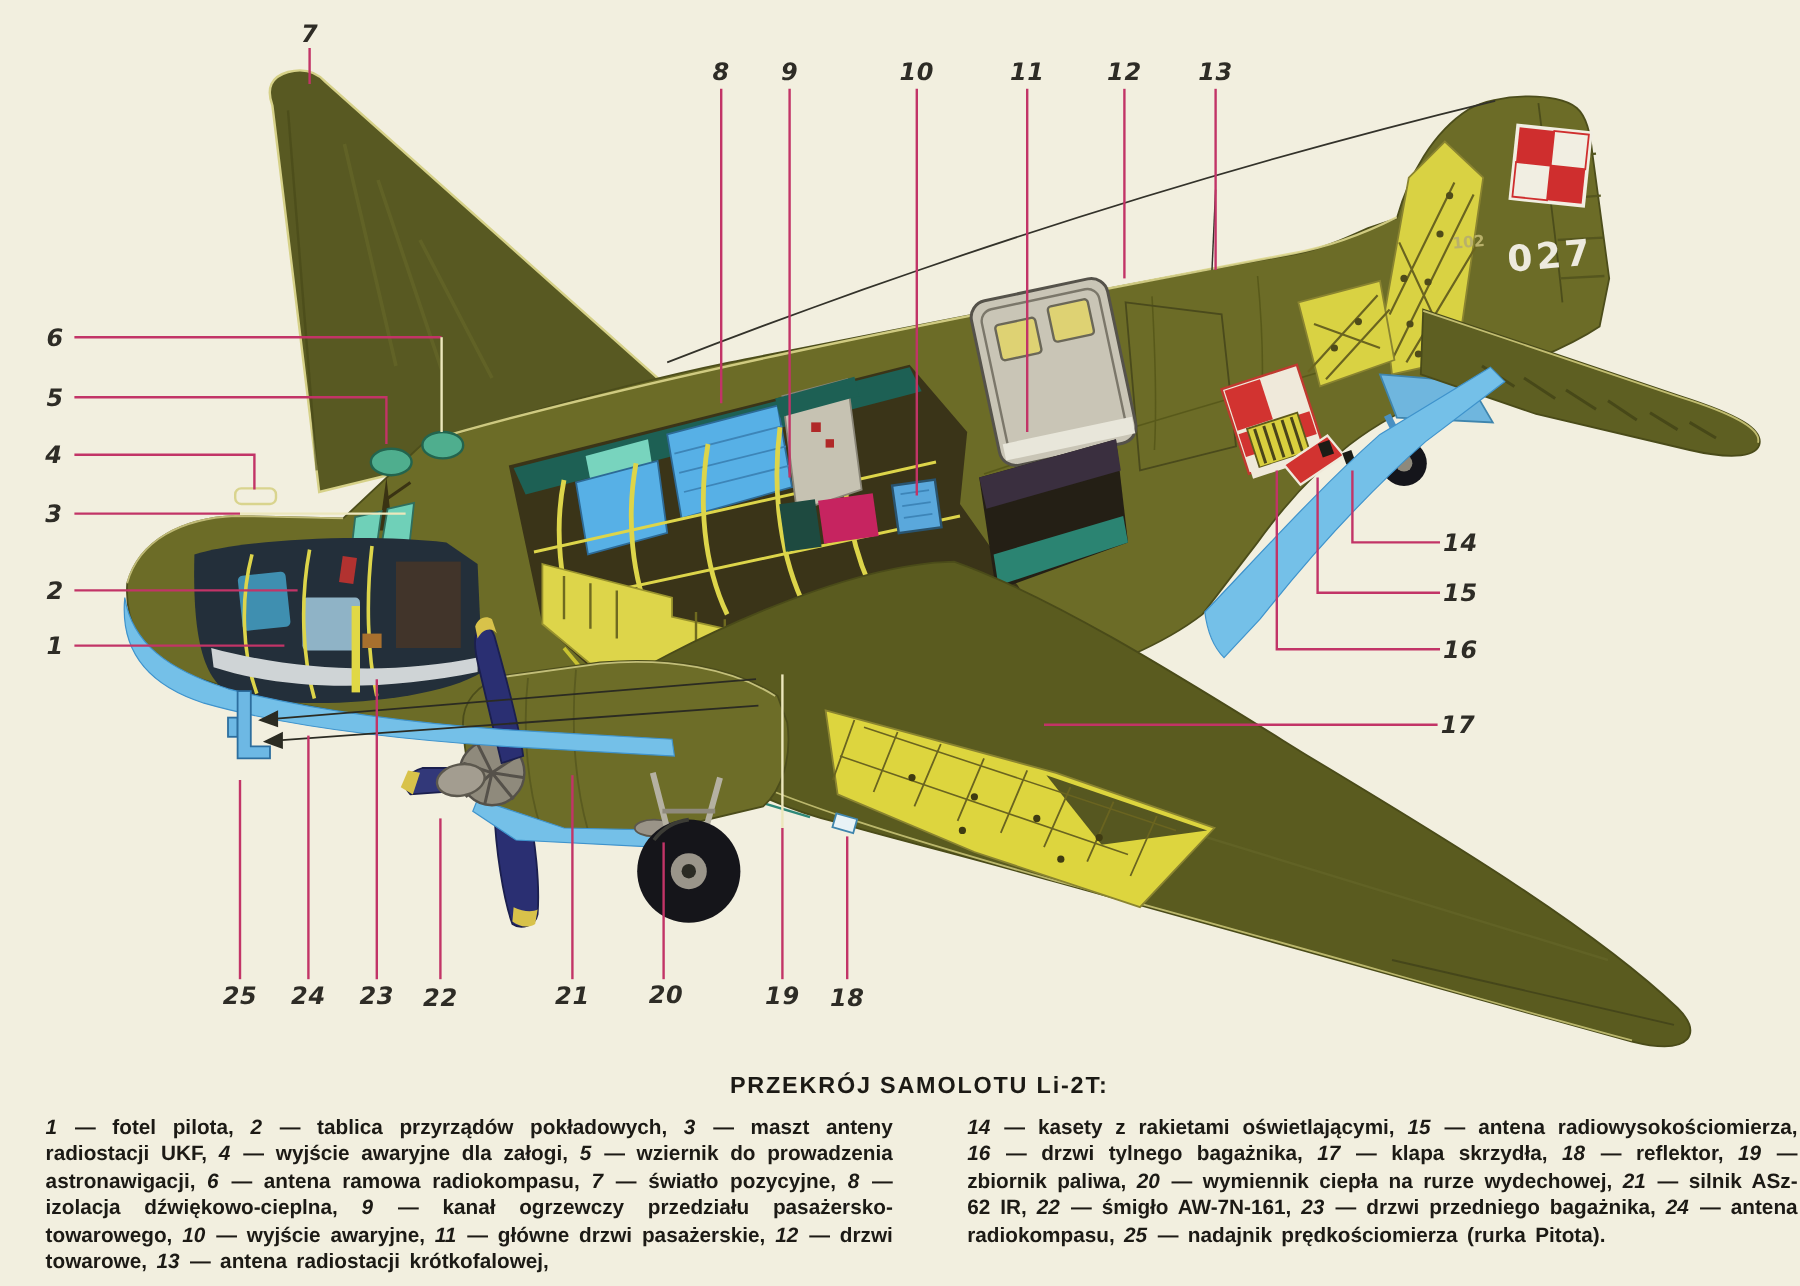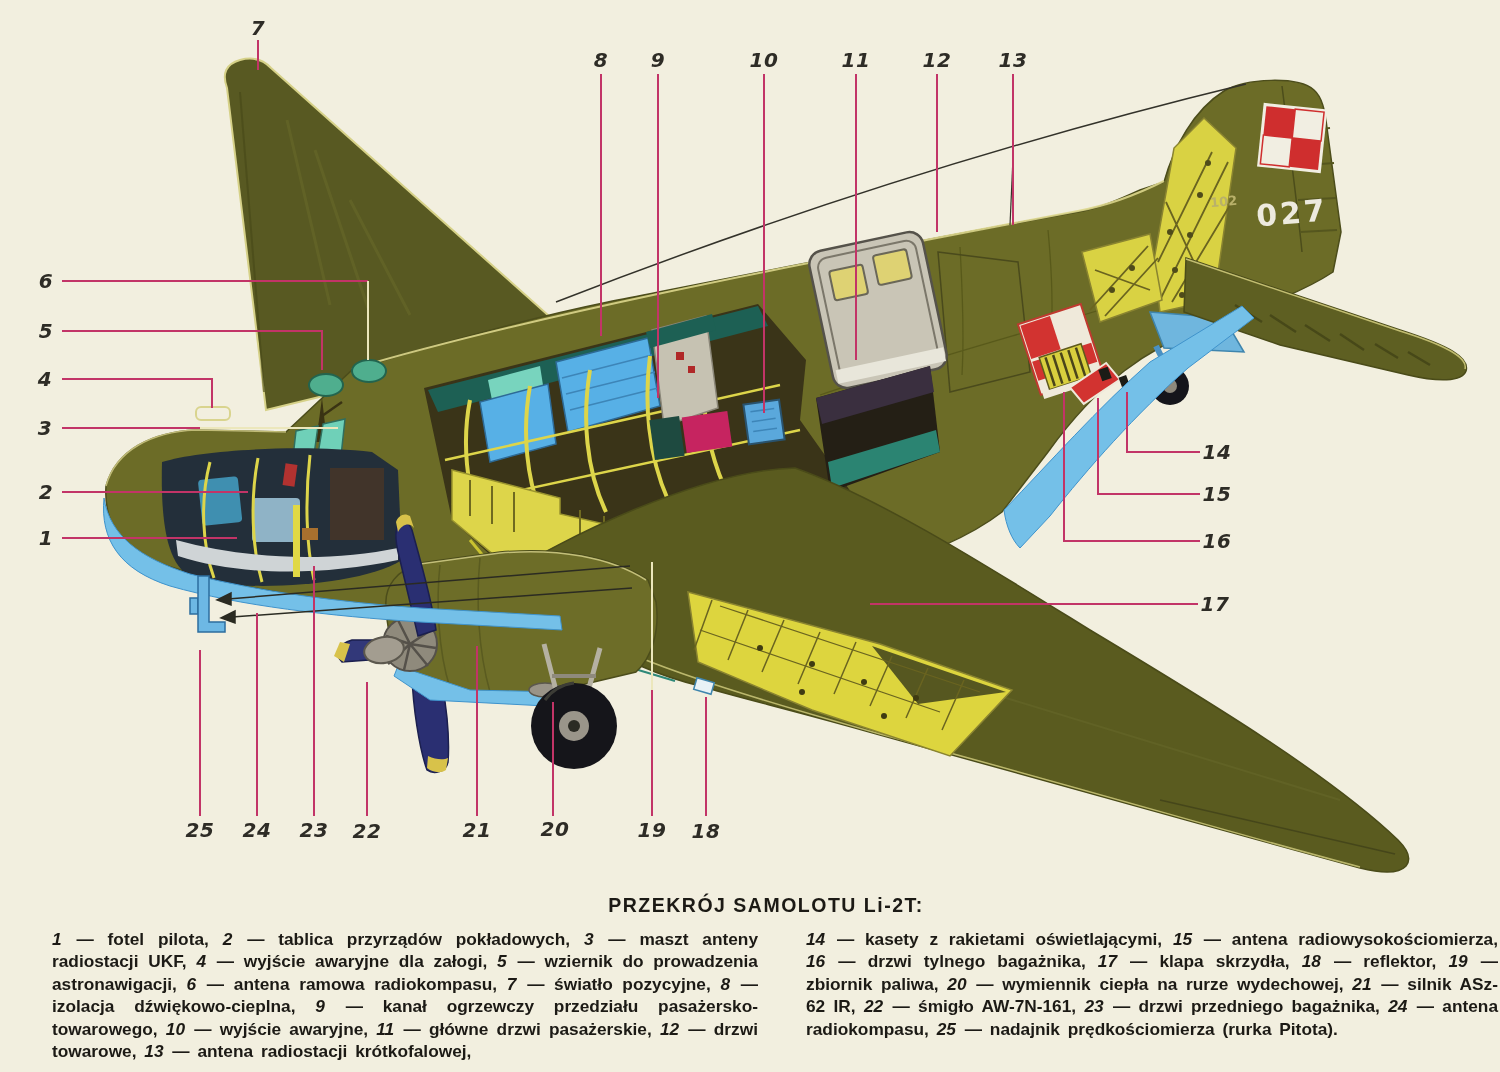--- a/index.html
+++ b/index.html
@@ -35,7 +35,7 @@
     text-align:justify;
     word-spacing:3px;
   }
-  #legend-left{left:52px;width:706px;}
+  #legend-left{left:38px;width:706px;}
   #legend-right{left:806px;width:692px;}
   .legend-col em{font-style:italic;font-weight:700;padding-right:1px;}
 </style>

